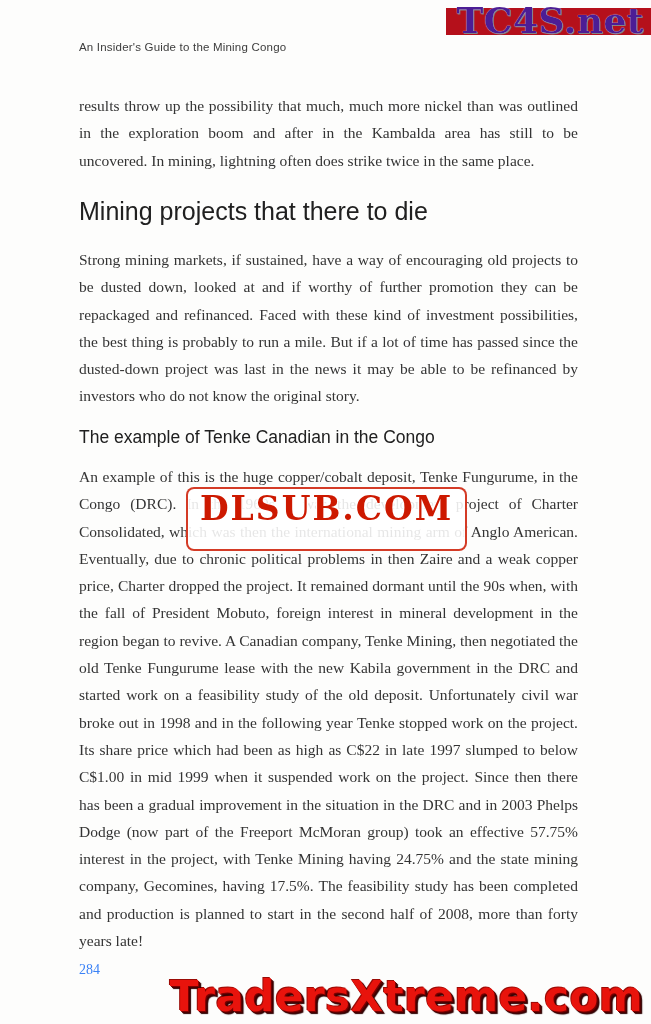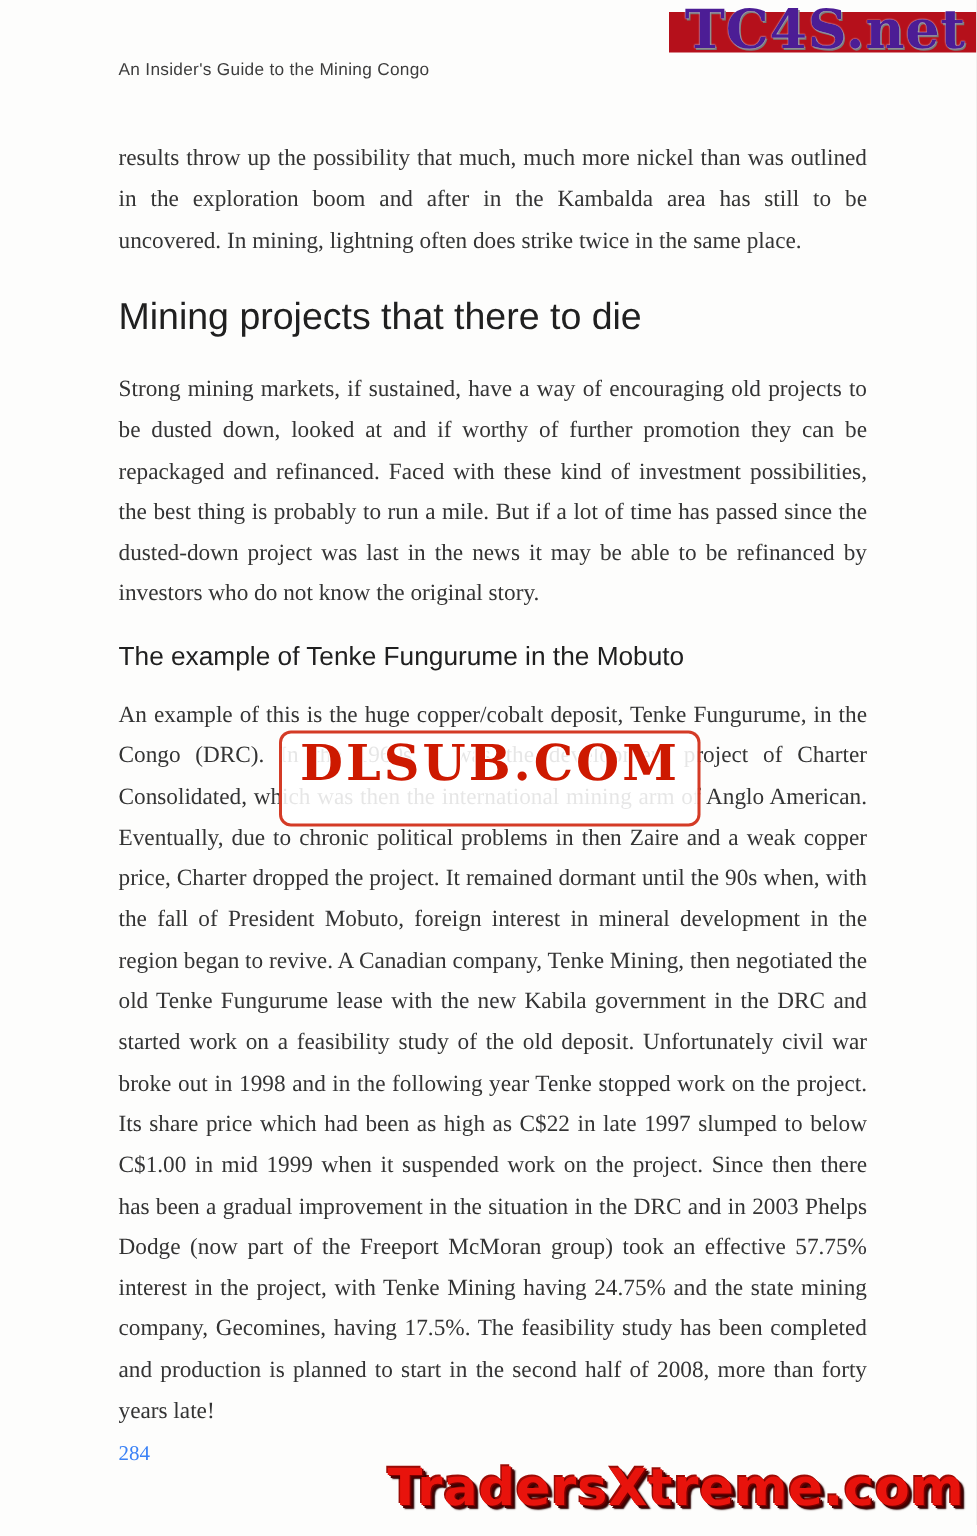--- a/index.html
+++ b/index.html
@@ -144,7 +144,7 @@
 
     <p class="para para-one">Strong mining markets, if sustained, have a way of encouraging old projects to be dusted down, looked at and if worthy of further promotion they can be repackaged and refinanced. Faced with these kind of investment possibilities, the best thing is probably to run a mile. But if a lot of time has passed since the dusted-down project was last in the news it may be able to be refinanced by investors who do not know the original story.</p>
 
-    <h2 class="heading-sub">The example of Tenke Fungurume in the Mobuto</h2>
+    <h2 class="heading-sub">The example of Tenke Canadian in the Congo</h2>
 
     <p class="para para-two">An example of this is the huge copper/cobalt deposit, Tenke Fungurume, in the Congo (DRC). In the 1960s it was the development project of Charter Consolidated, which was then the international mining arm of Anglo American. Eventually, due to chronic political problems in then Zaire and a weak copper price, Charter dropped the project. It remained dormant until the 90s when, with the fall of President Mobuto, foreign interest in mineral development in the region began to revive. A Canadian company, Tenke Mining, then negotiated the old Tenke Fungurume lease with the new Kabila government in the DRC and started work on a feasibility study of the old deposit. Unfortunately civil war broke out in 1998 and in the following year Tenke stopped work on the project. Its share price which had been as high as C$22 in late 1997 slumped to below C$1.00 in mid 1999 when it suspended work on the project. Since then there has been a gradual improvement in the situation in the DRC and in 2003 Phelps Dodge (now part of the Freeport McMoran group) took an effective 57.75% interest in the project, with Tenke Mining having 24.75% and the state mining company, Gecomines, having 17.5%. The feasibility study has been completed and production is planned to start in the second half of 2008, more than forty years late!</p>
   </div>

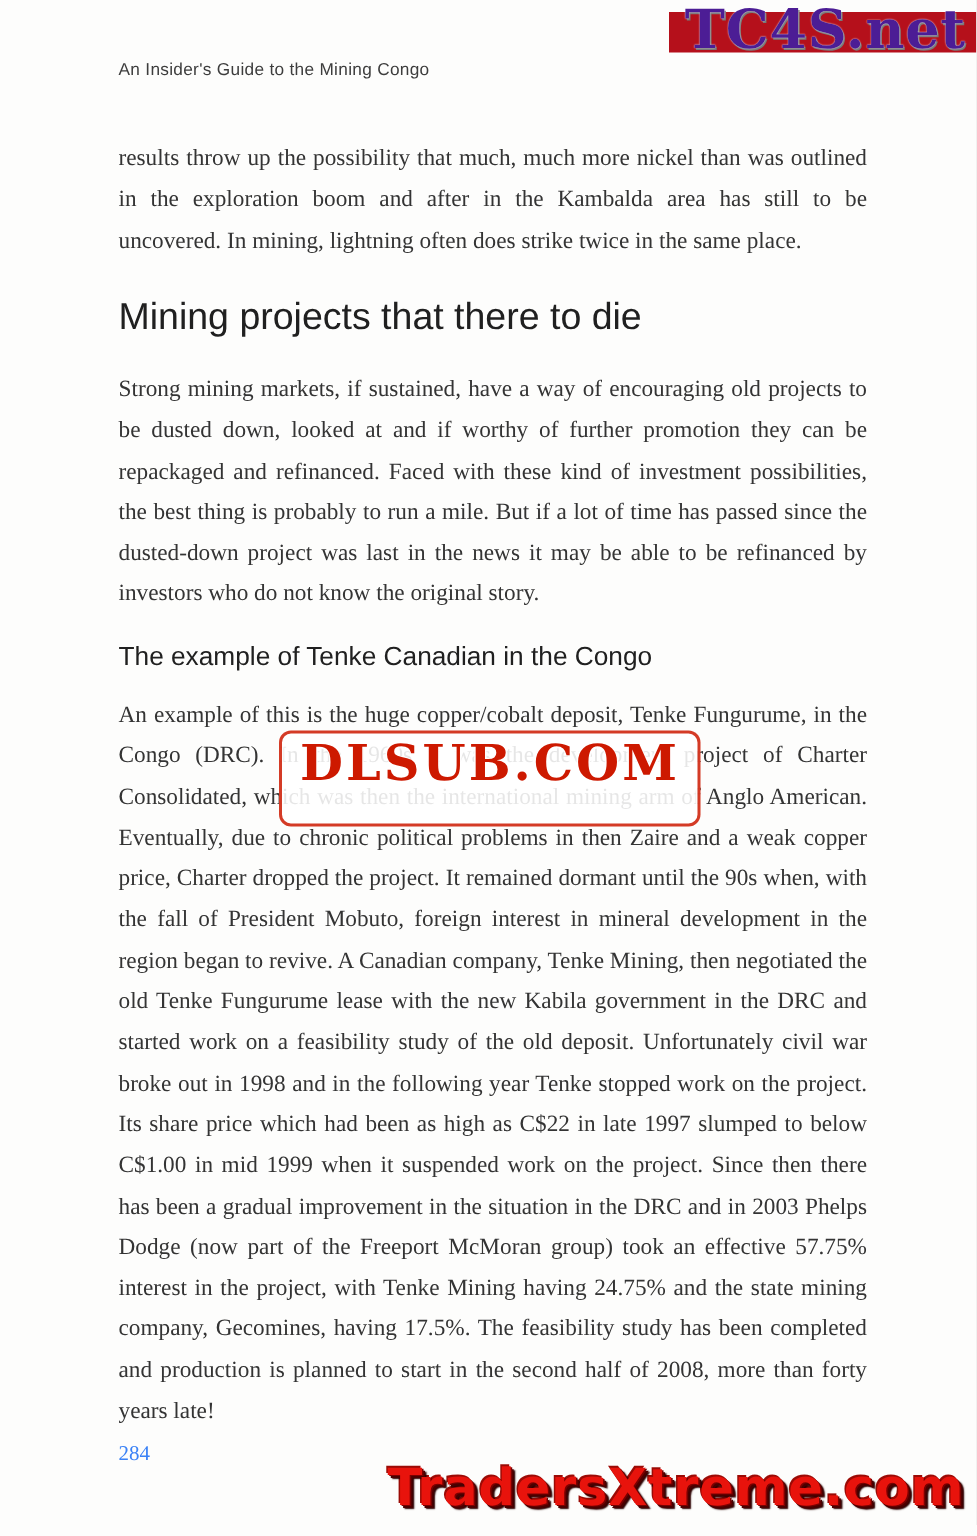--- a/index.html
+++ b/index.html
@@ -116,7 +116,7 @@
     top: 972px;
     font-family: "DejaVu Sans", sans-serif;
     font-weight: bold;
-    font-size: 34px;
+    font-size: 42px;
     color: #e8130c;
     letter-spacing: 0.5px;
     text-shadow:

